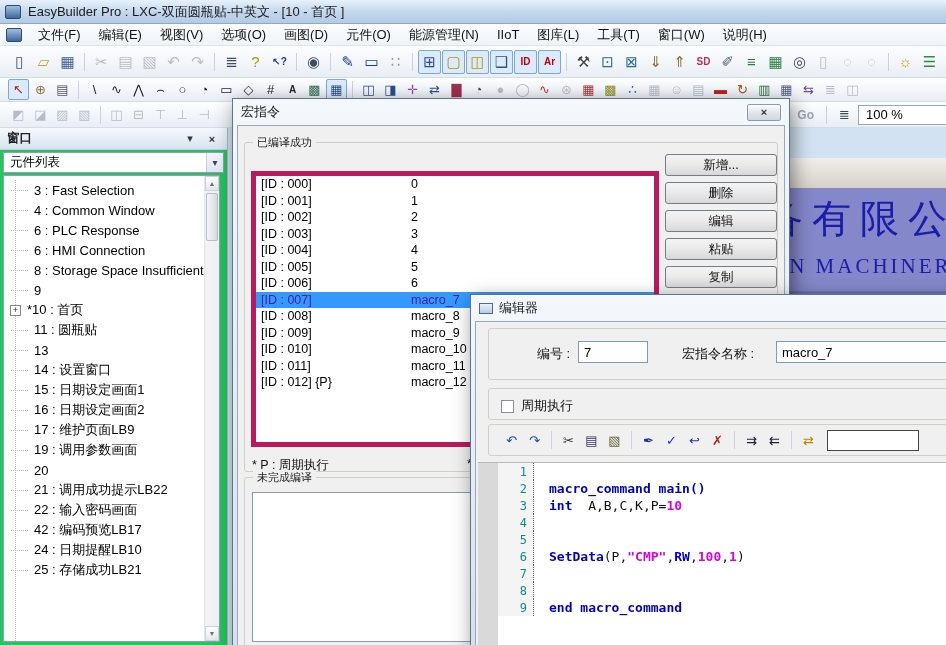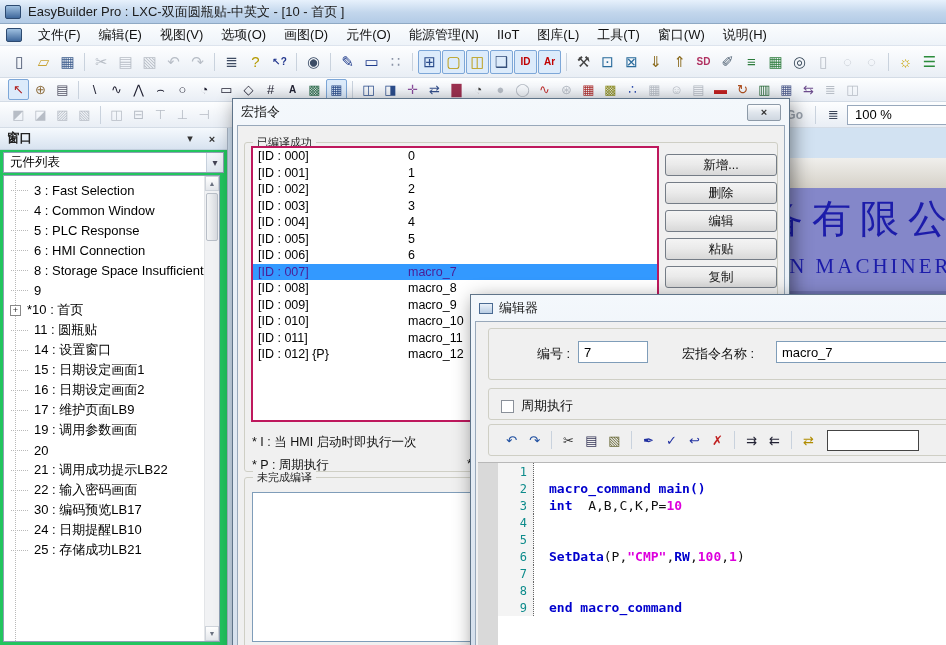--- a/index.html
+++ b/index.html
@@ -41,7 +41,7 @@
   .tbtn.dis{color:#b7bdc6 !important}
   .tsep{width:1px;height:18px;background:#c9d2dd;margin:0 4px;flex:0 0 auto}
   .go-btn{color:#9aa2ad;font-weight:bold;font-size:12px;padding:0 5px}
-  .zoom-input{width:99px;height:20px;border:1px solid #98a8bc;border-right:none;
+  .zoom-input{width:88px;height:20px;border:1px solid #98a8bc;border-right:none;
     padding:0 7px;font-size:13px;font-family:inherit;background:#fff}
 
   

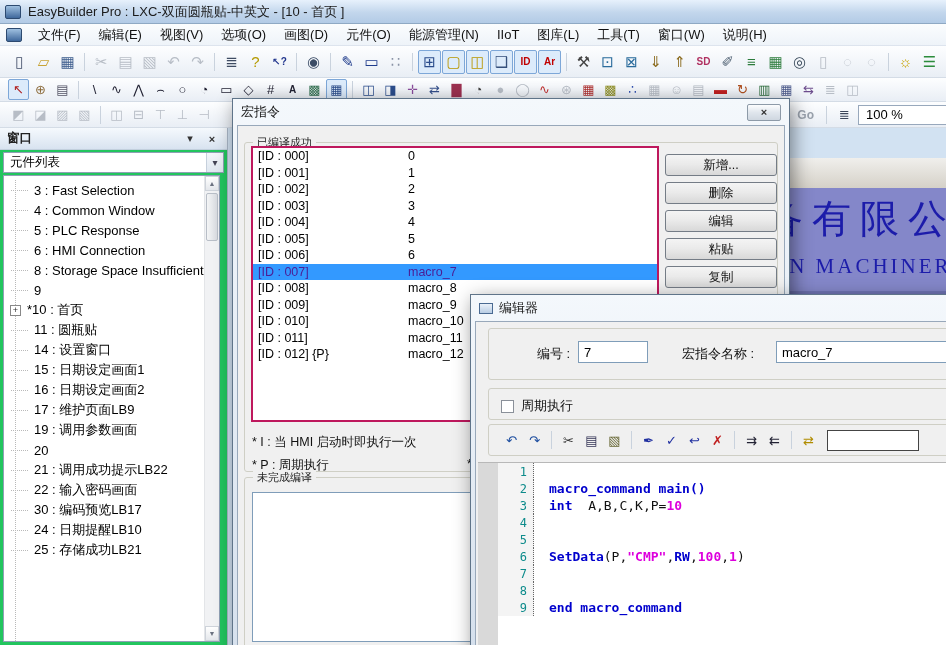--- a/index.html
+++ b/index.html
@@ -96,8 +96,8 @@
   .macro{left:232px;top:98px;width:558px;height:600px;z-index:5}
   .g-compiled{left:6px;top:16px;width:534px;height:330px}
   .g-failed{left:6px;top:351px;width:534px;height:290px}
-  .macro-listbox{position:absolute;left:13px;top:20px;width:408px;height:276px;background:#fff;
-    border:2px solid #be185d;overflow:hidden;font-size:12.5px}
+  .macro-listbox{position:absolute;left:13px;top:45px;width:408px;height:276px;background:#fff;
+    border:5px solid #be185d;overflow:hidden;font-size:12.5px}
   .mrow{height:16.5px;display:flex;align-items:center;padding-left:5px;white-space:nowrap}
   .mrow.sel{background:#3399ff;color:#4c1d95}
   .mid{width:150px;flex:0 0 auto}

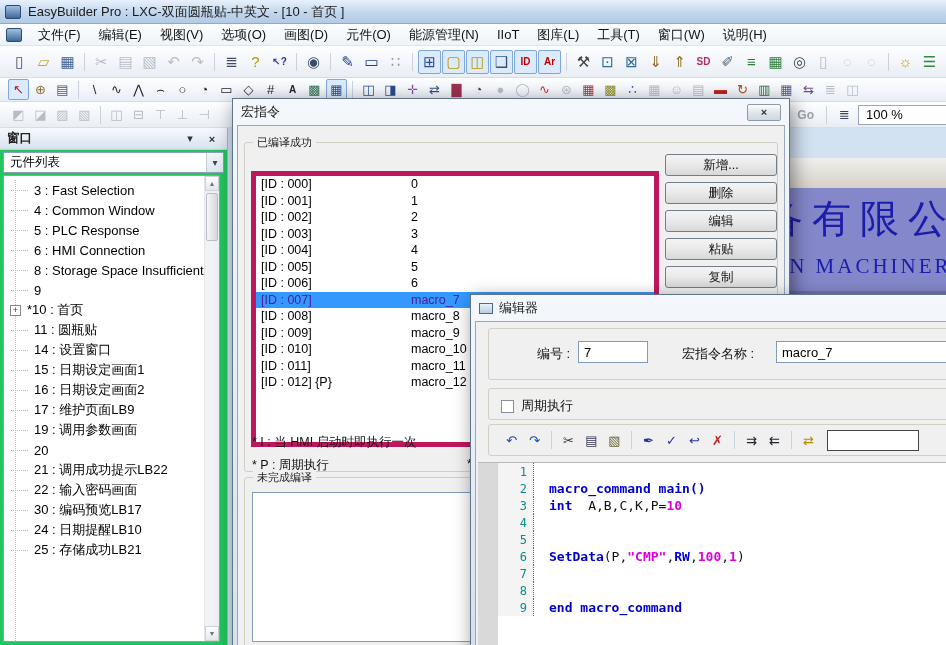--- a/index.html
+++ b/index.html
@@ -304,7 +304,7 @@
         </div>
         <div class="tree-item">
           <span class="dots"></span>
-          <span>5 : PLC Response</span>
+          <span>6 : PLC Response</span>
         </div>
         <div class="tree-item">
           <span class="dots"></span>

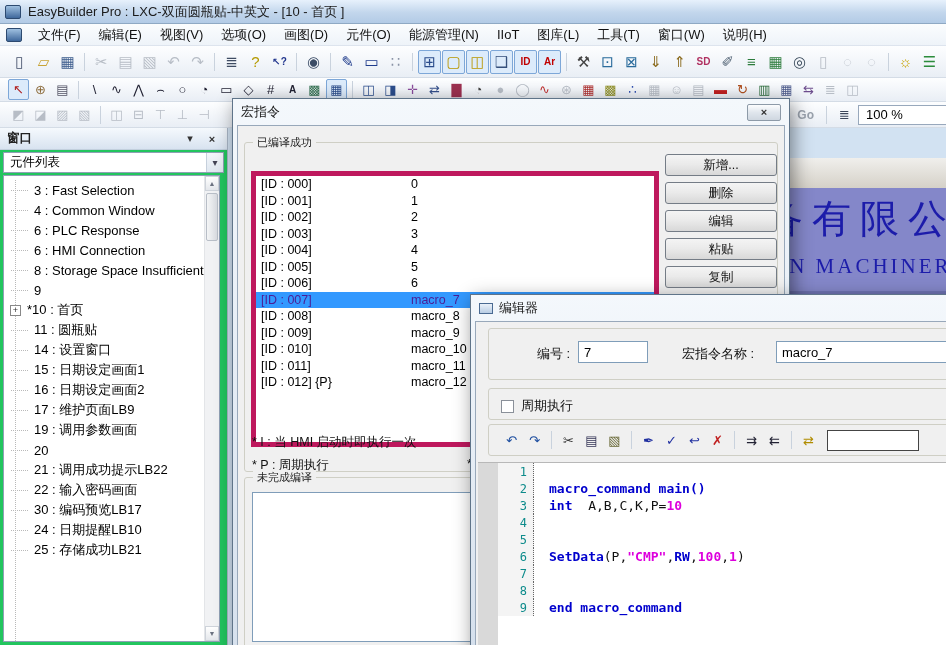--- a/index.html
+++ b/index.html
@@ -328,6 +328,10 @@
         </div>
         <div class="tree-item">
           <span class="dots"></span>
+          <span>13</span>
+        </div>
+        <div class="tree-item">
+          <span class="dots"></span>
           <span>14 : 设置窗口</span>
         </div>
         <div class="tree-item">

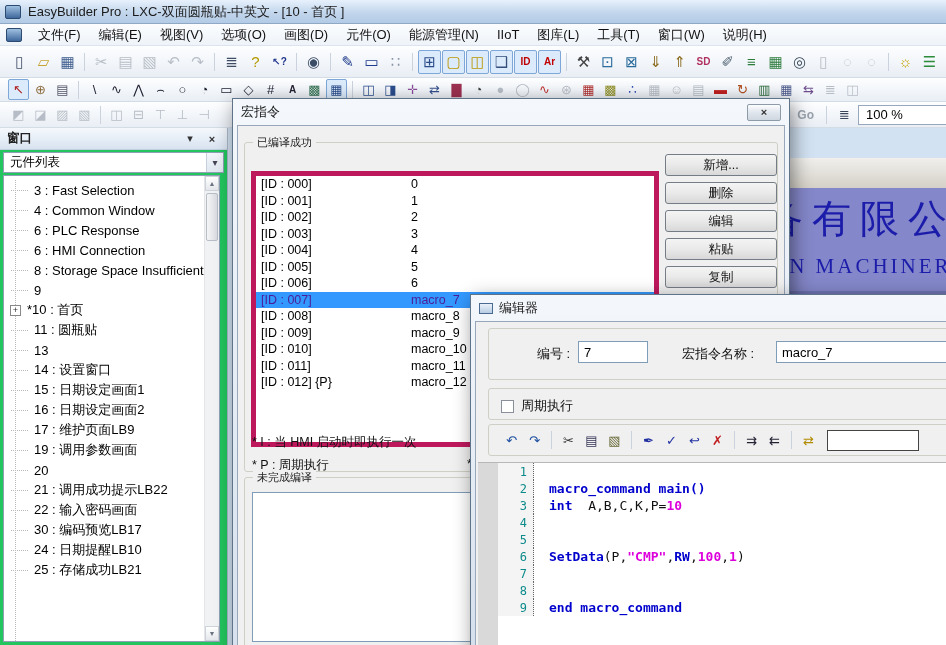--- a/index.html
+++ b/index.html
@@ -452,7 +452,6 @@
           <button class="wbtn">粘贴</button>
           <button class="wbtn">复制</button>
         </div>
-      <div class="mnote note-i">* I : 当 HMI 启动时即执行一次</div>
       <div class="mnote note-p">* P : 周期执行</div>
       <div class="note-extra">*</div>
       <div class="groupbox g-failed">

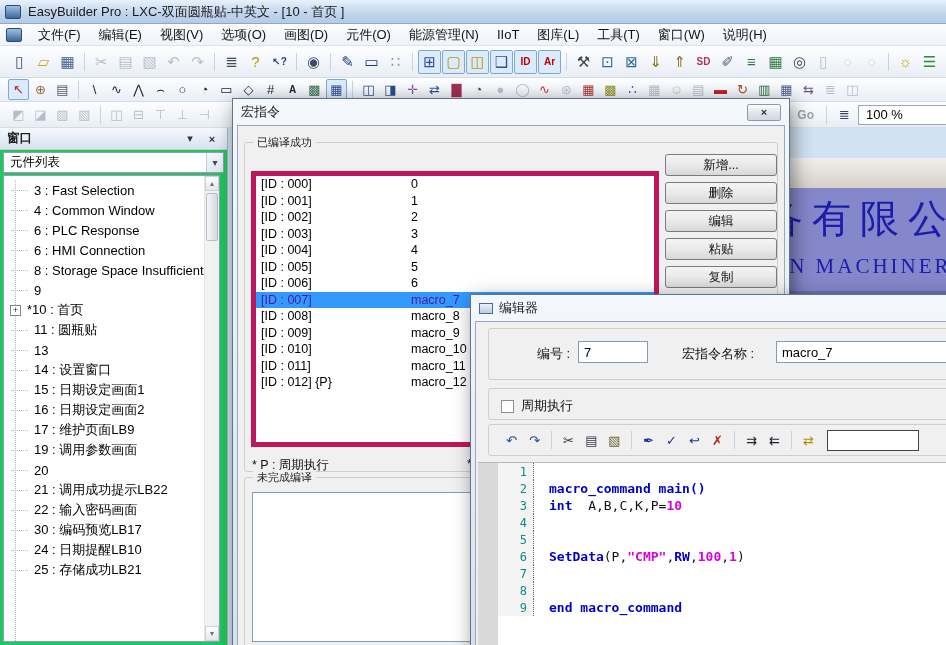--- a/index.html
+++ b/index.html
@@ -364,7 +364,7 @@
         </div>
         <div class="tree-item">
           <span class="dots"></span>
-          <span>30 : 编码预览LB17</span>
+          <span>42 : 编码预览LB17</span>
         </div>
         <div class="tree-item">
           <span class="dots"></span>

